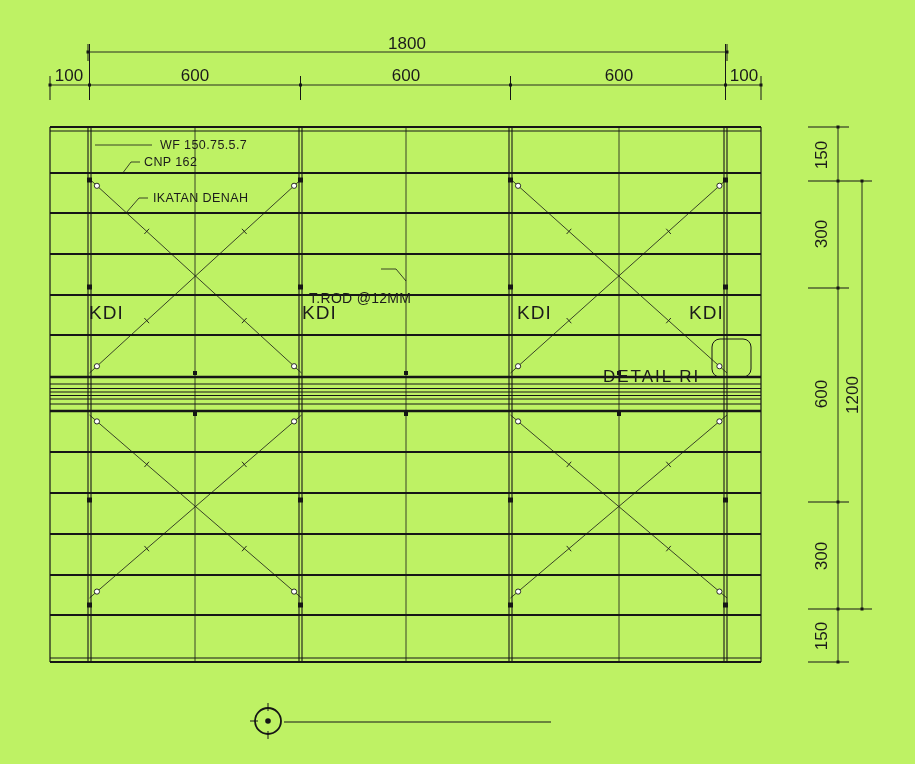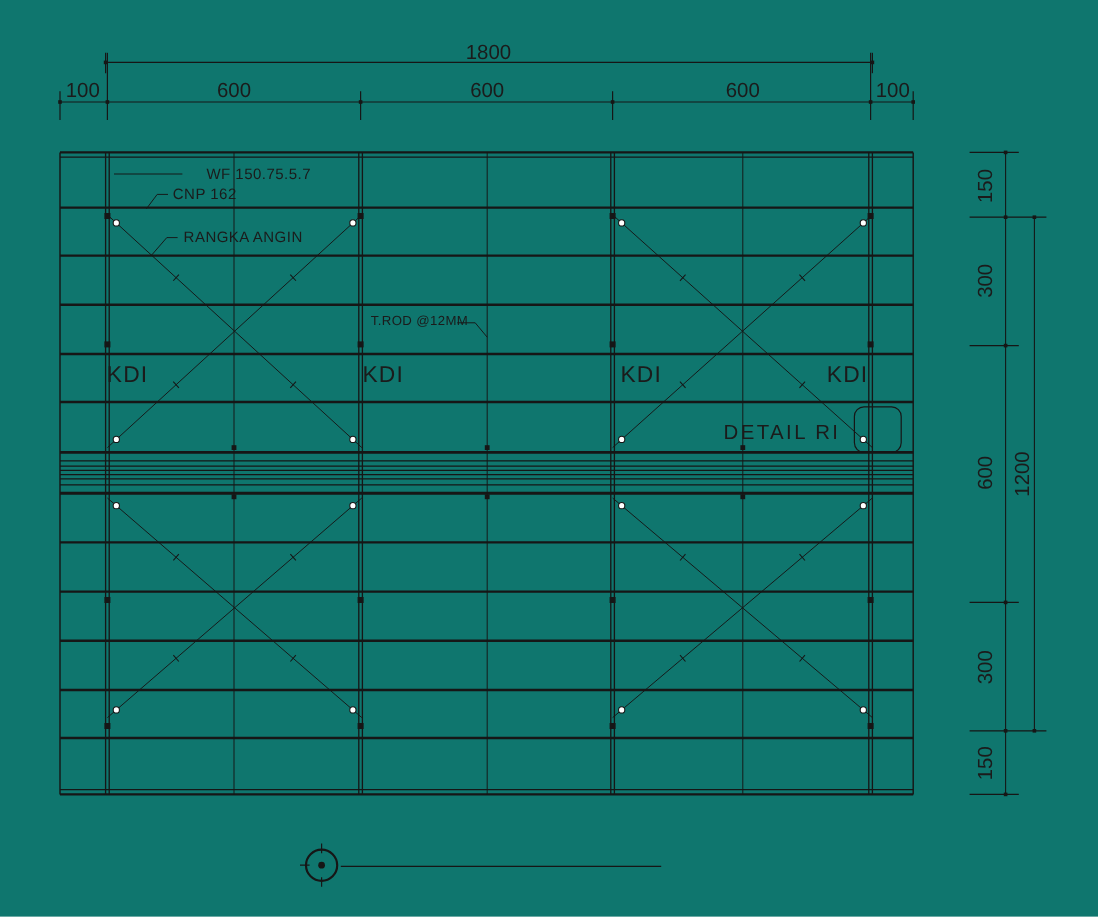--- a/index.html
+++ b/index.html
@@ -3,7 +3,7 @@
 <meta charset="utf-8">
 <style>
   html,body{margin:0;padding:0;background:#fff;}
-  .canvas{position:relative;width:915px;height:764px;background:#0f766e;overflow:hidden;
+  .canvas{position:relative;width:915px;height:764px;background:#bef264;overflow:hidden;
           font-family:"Liberation Sans",sans-serif;color:#1b1b1b;}
   svg{position:absolute;left:0;top:0;}
   .lbl{position:absolute;white-space:nowrap;line-height:1;}

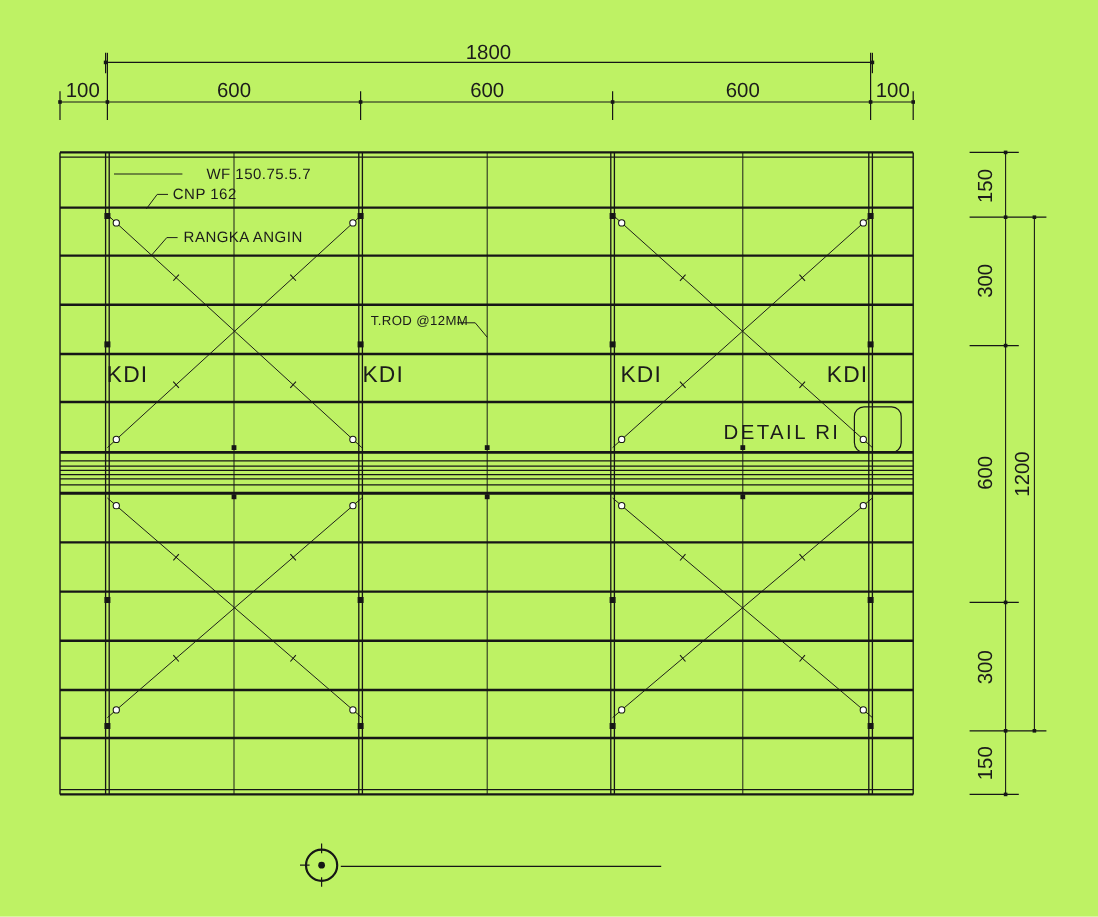--- a/index.html
+++ b/index.html
@@ -179,7 +179,7 @@
   <span class="lbl dimv" style="left:821px;top:636px">150</span>
   <span class="lbl dimv" style="left:852px;top:395px">1200</span>
 
-  <span class="lbl ann" style="left:172px;top:139px">WF 150.75.5.7</span>
+  <span class="lbl ann" style="left:160px;top:139px">WF 150.75.5.7</span>
   <span class="lbl ann" style="left:144px;top:156px">CNP 162</span>
   <span class="lbl ann" style="left:153px;top:192px">RANGKA ANGIN</span>
   <span class="lbl ann-sm" style="left:309px;top:263px">T.ROD @12MM</span>

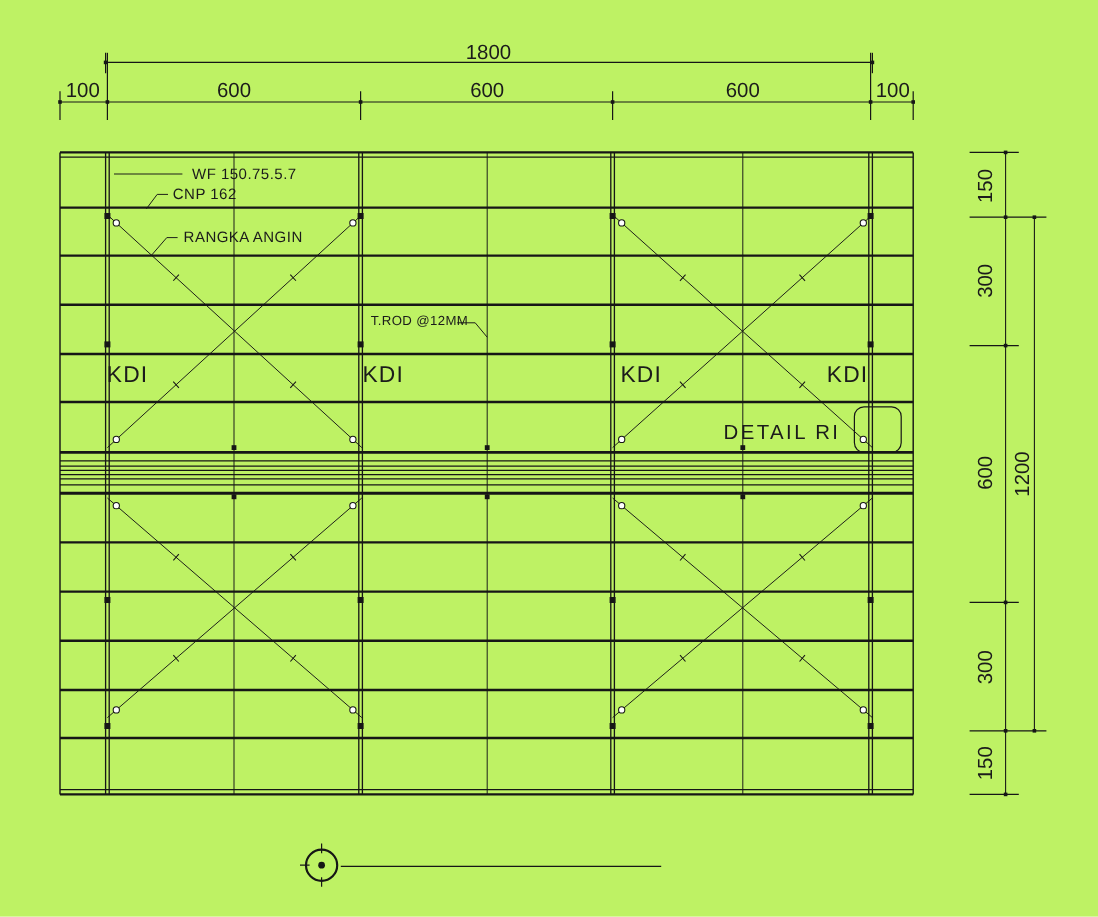--- a/index.html
+++ b/index.html
@@ -181,7 +181,7 @@
 
   <span class="lbl ann" style="left:160px;top:139px">WF 150.75.5.7</span>
   <span class="lbl ann" style="left:144px;top:156px">CNP 162</span>
-  <span class="lbl ann" style="left:153px;top:192px">RANGKA ANGIN</span>
+  <span class="lbl ann" style="left:153px;top:192px">IKATAN DENAH</span>
   <span class="lbl ann-sm" style="left:309px;top:263px">T.ROD @12MM</span>
 
   <span class="lbl kdi" style="left:89px;top:303px">KDI</span>

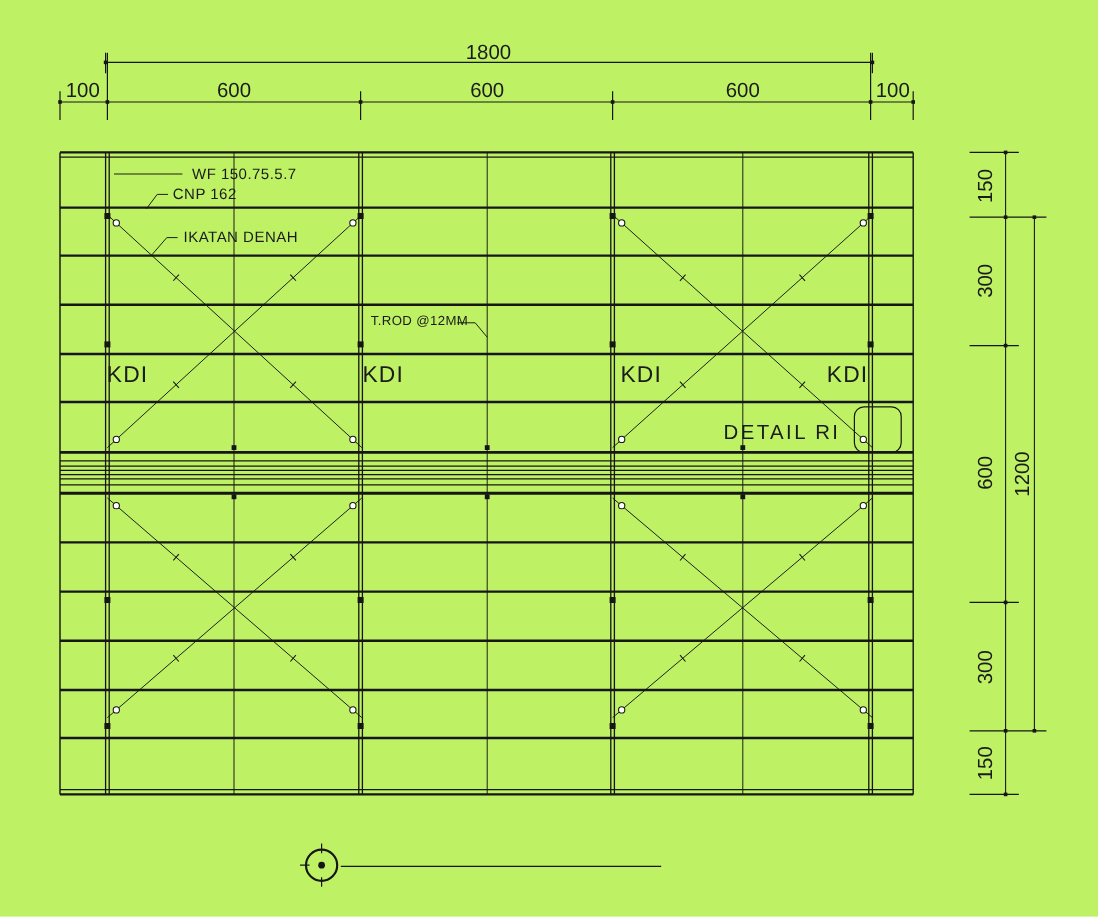--- a/index.html
+++ b/index.html
@@ -10,7 +10,7 @@
   .dim{font-size:17px;transform:translateX(-50%);}
   .dimv{font-size:17px;transform:translate(-50%,-50%) rotate(-90deg);}
   .ann{font-size:12.5px;letter-spacing:.4px;}
-  .ann-sm{font-size:11px;letter-spacing:.3px;}
+  .ann-sm{font-size:14px;letter-spacing:.3px;margin-top:28px;}
   .kdi{font-size:19px;letter-spacing:1px;}
   .detail{font-size:17px;letter-spacing:2px;}
   .title{font-size:21px;letter-spacing:.5px;}

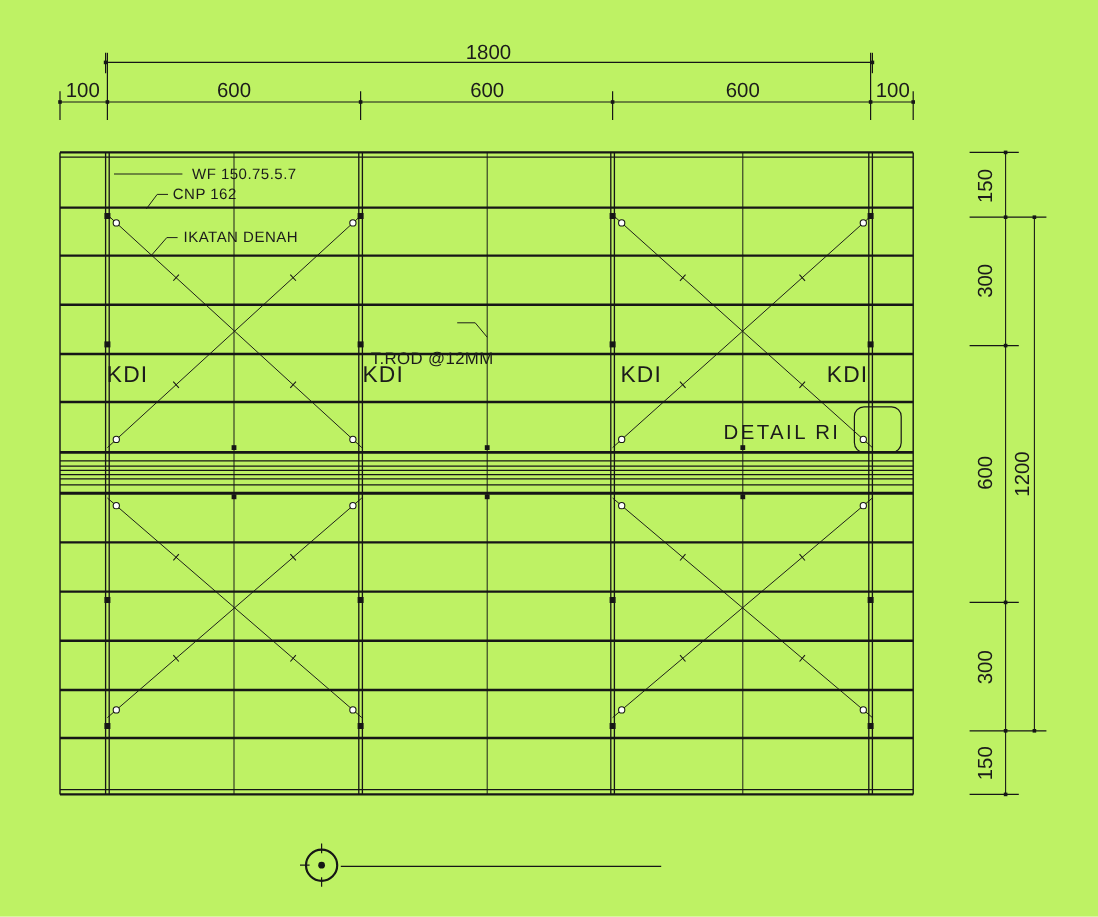--- a/index.html
+++ b/index.html
@@ -189,7 +189,7 @@
   <span class="lbl kdi" style="left:517px;top:303px">KDI</span>
   <span class="lbl kdi" style="left:689px;top:303px">KDI</span>
 
-  <span class="lbl detail" style="left:603px;top:352px">DETAIL RI</span>
+  <span class="lbl detail" style="left:603px;top:368px">DETAIL RI</span>
 
 </div>
 

